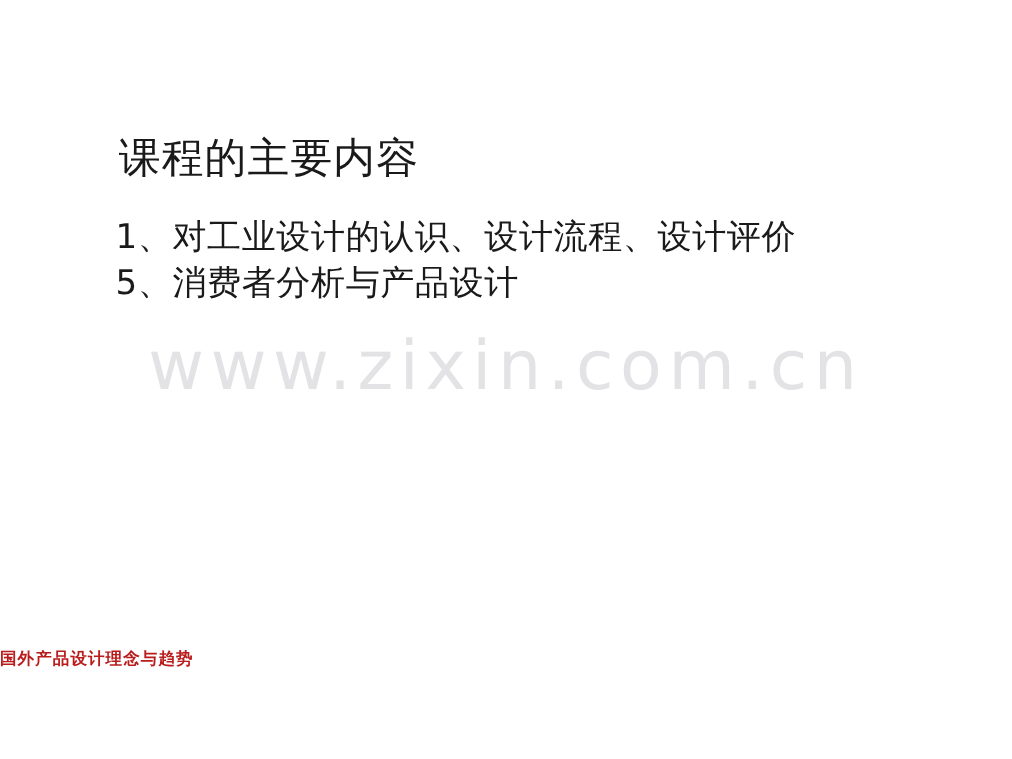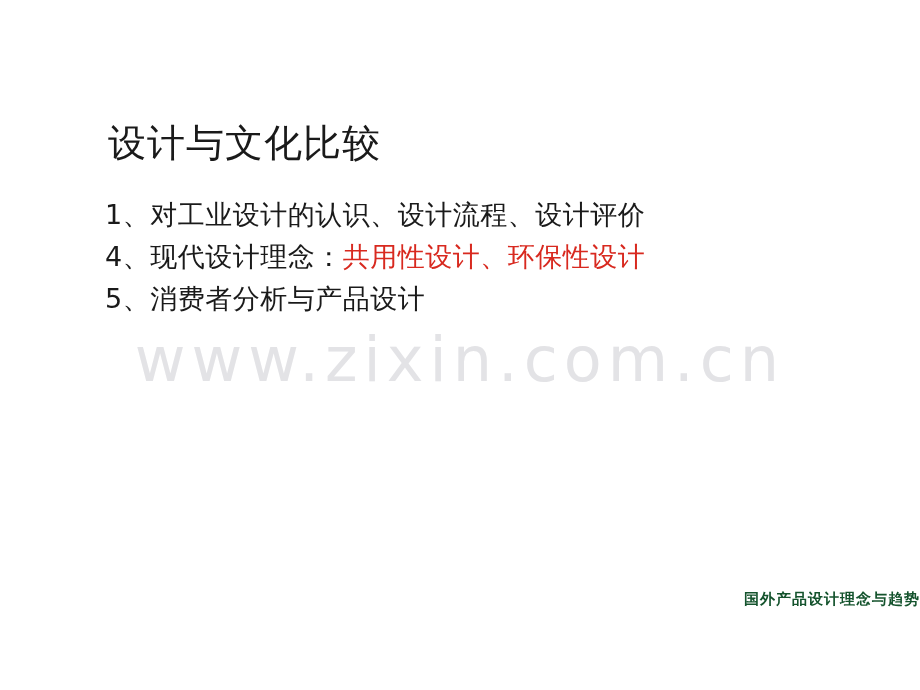--- a/index.html
+++ b/index.html
@@ -87,7 +87,7 @@
 
   <div class="watermark">www.zixin.com.cn</div>
 
-  <h1 class="slide-title">设计与文化比较</h1>
+  <h1 class="slide-title">课程的主要内容</h1>
 
   <ul class="bullet-list">
     <li class="bullet-item">

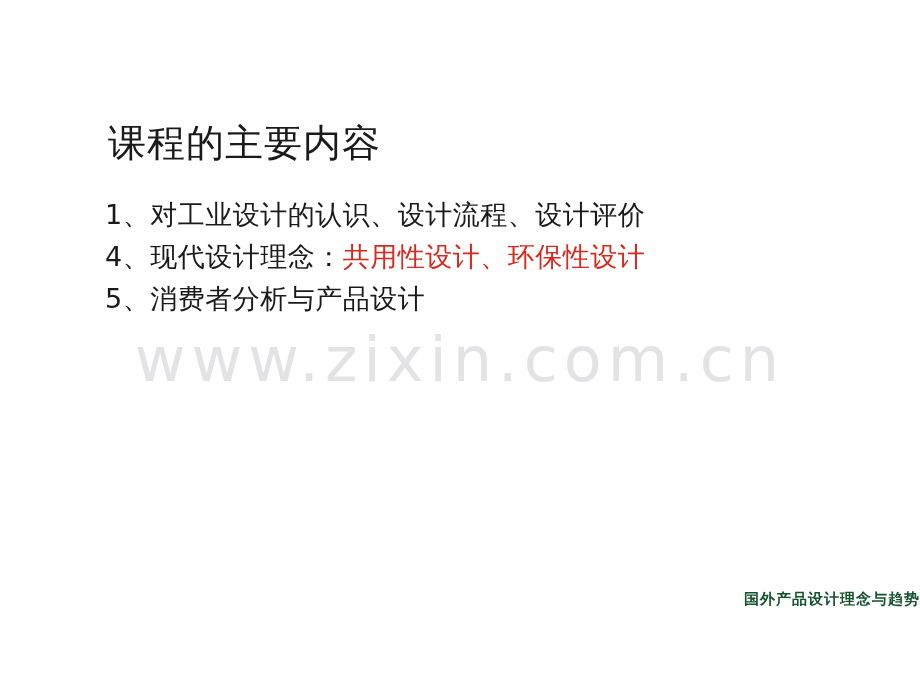--- a/index.html
+++ b/index.html
@@ -55,7 +55,7 @@
     z-index: 2;
   }
   .bullet-item {
-    font-size: 27px;
+    font-size: 31px;
     line-height: 42px;
     color: #1a1a1a;
     white-space: nowrap;

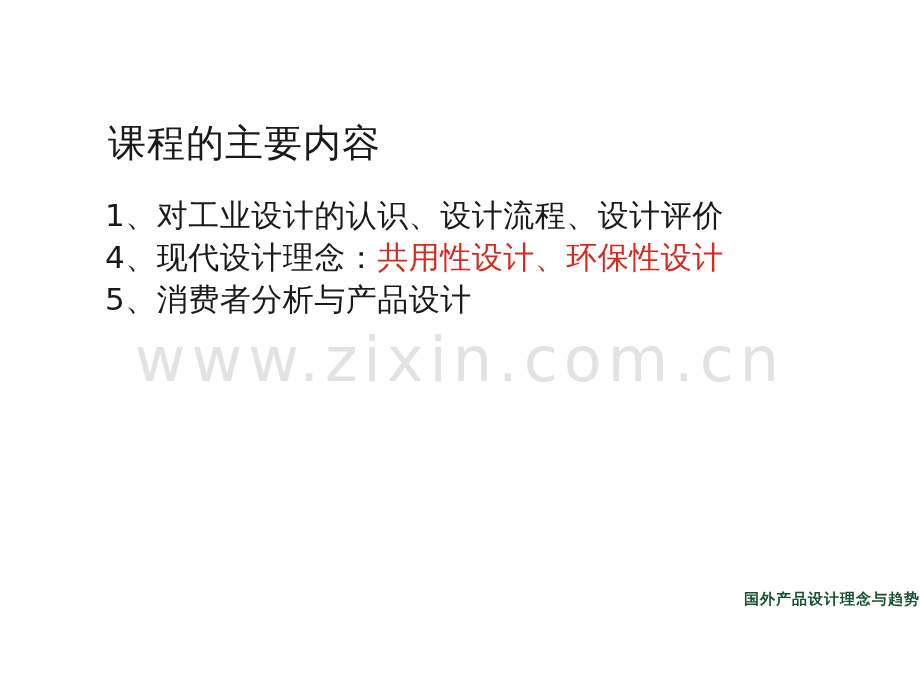--- a/index.html
+++ b/index.html
@@ -94,9 +94,6 @@
       <span class="num">1、</span><span>对工业设计的认识、设计流程、设计评价</span><span class="highlight"></span>
     </li>
     <li class="bullet-item">
-      <span class="num">4、</span><span>现代设计理念：</span><span class="highlight">共用性设计、环保性设计</span>
-    </li>
-    <li class="bullet-item">
       <span class="num">5、</span><span>消费者分析与产品设计</span><span class="highlight"></span>
     </li>
   </ul>

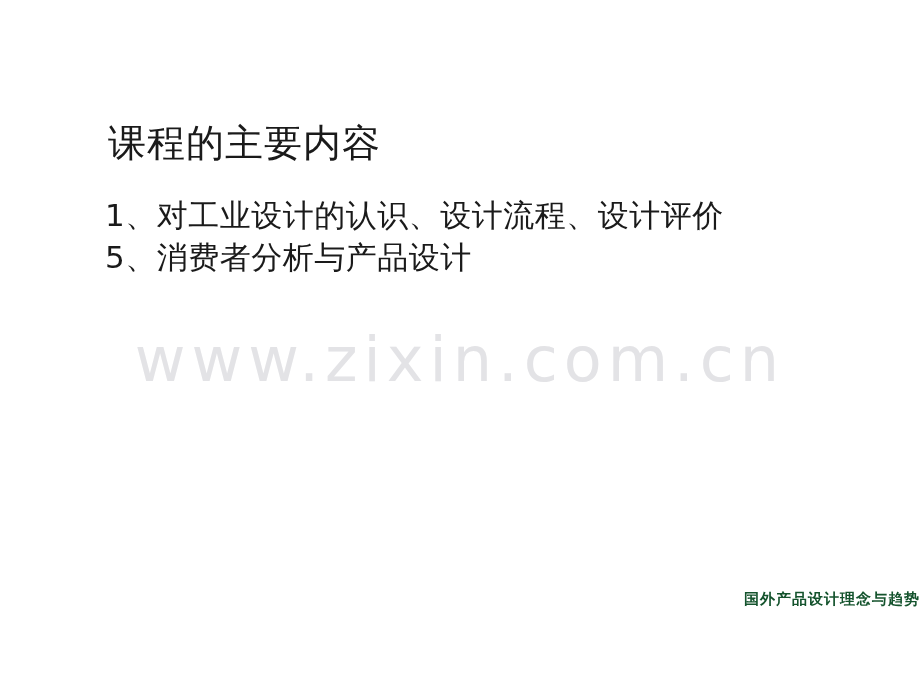--- a/index.html
+++ b/index.html
@@ -31,7 +31,6 @@
     white-space: nowrap;
     user-select: none;
     z-index: 1;
-    margin-top: 27px;
   }
   .slide-title {
     position: absolute;

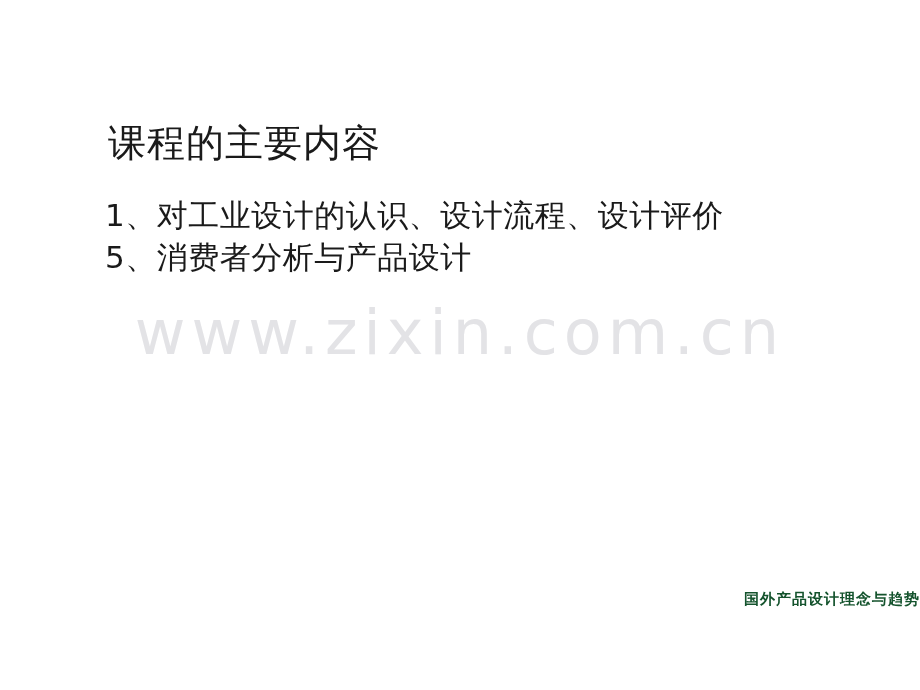--- a/index.html
+++ b/index.html
@@ -71,10 +71,10 @@
     left: 0;
     top: 590px;
     width: 920px;
-    text-align: right;
+    text-align: left;
     font-size: 15px;
     font-weight: bold;
-    color: #14532d;
+    color: #b91c1c;
     letter-spacing: 1px;
     z-index: 2;
   }

